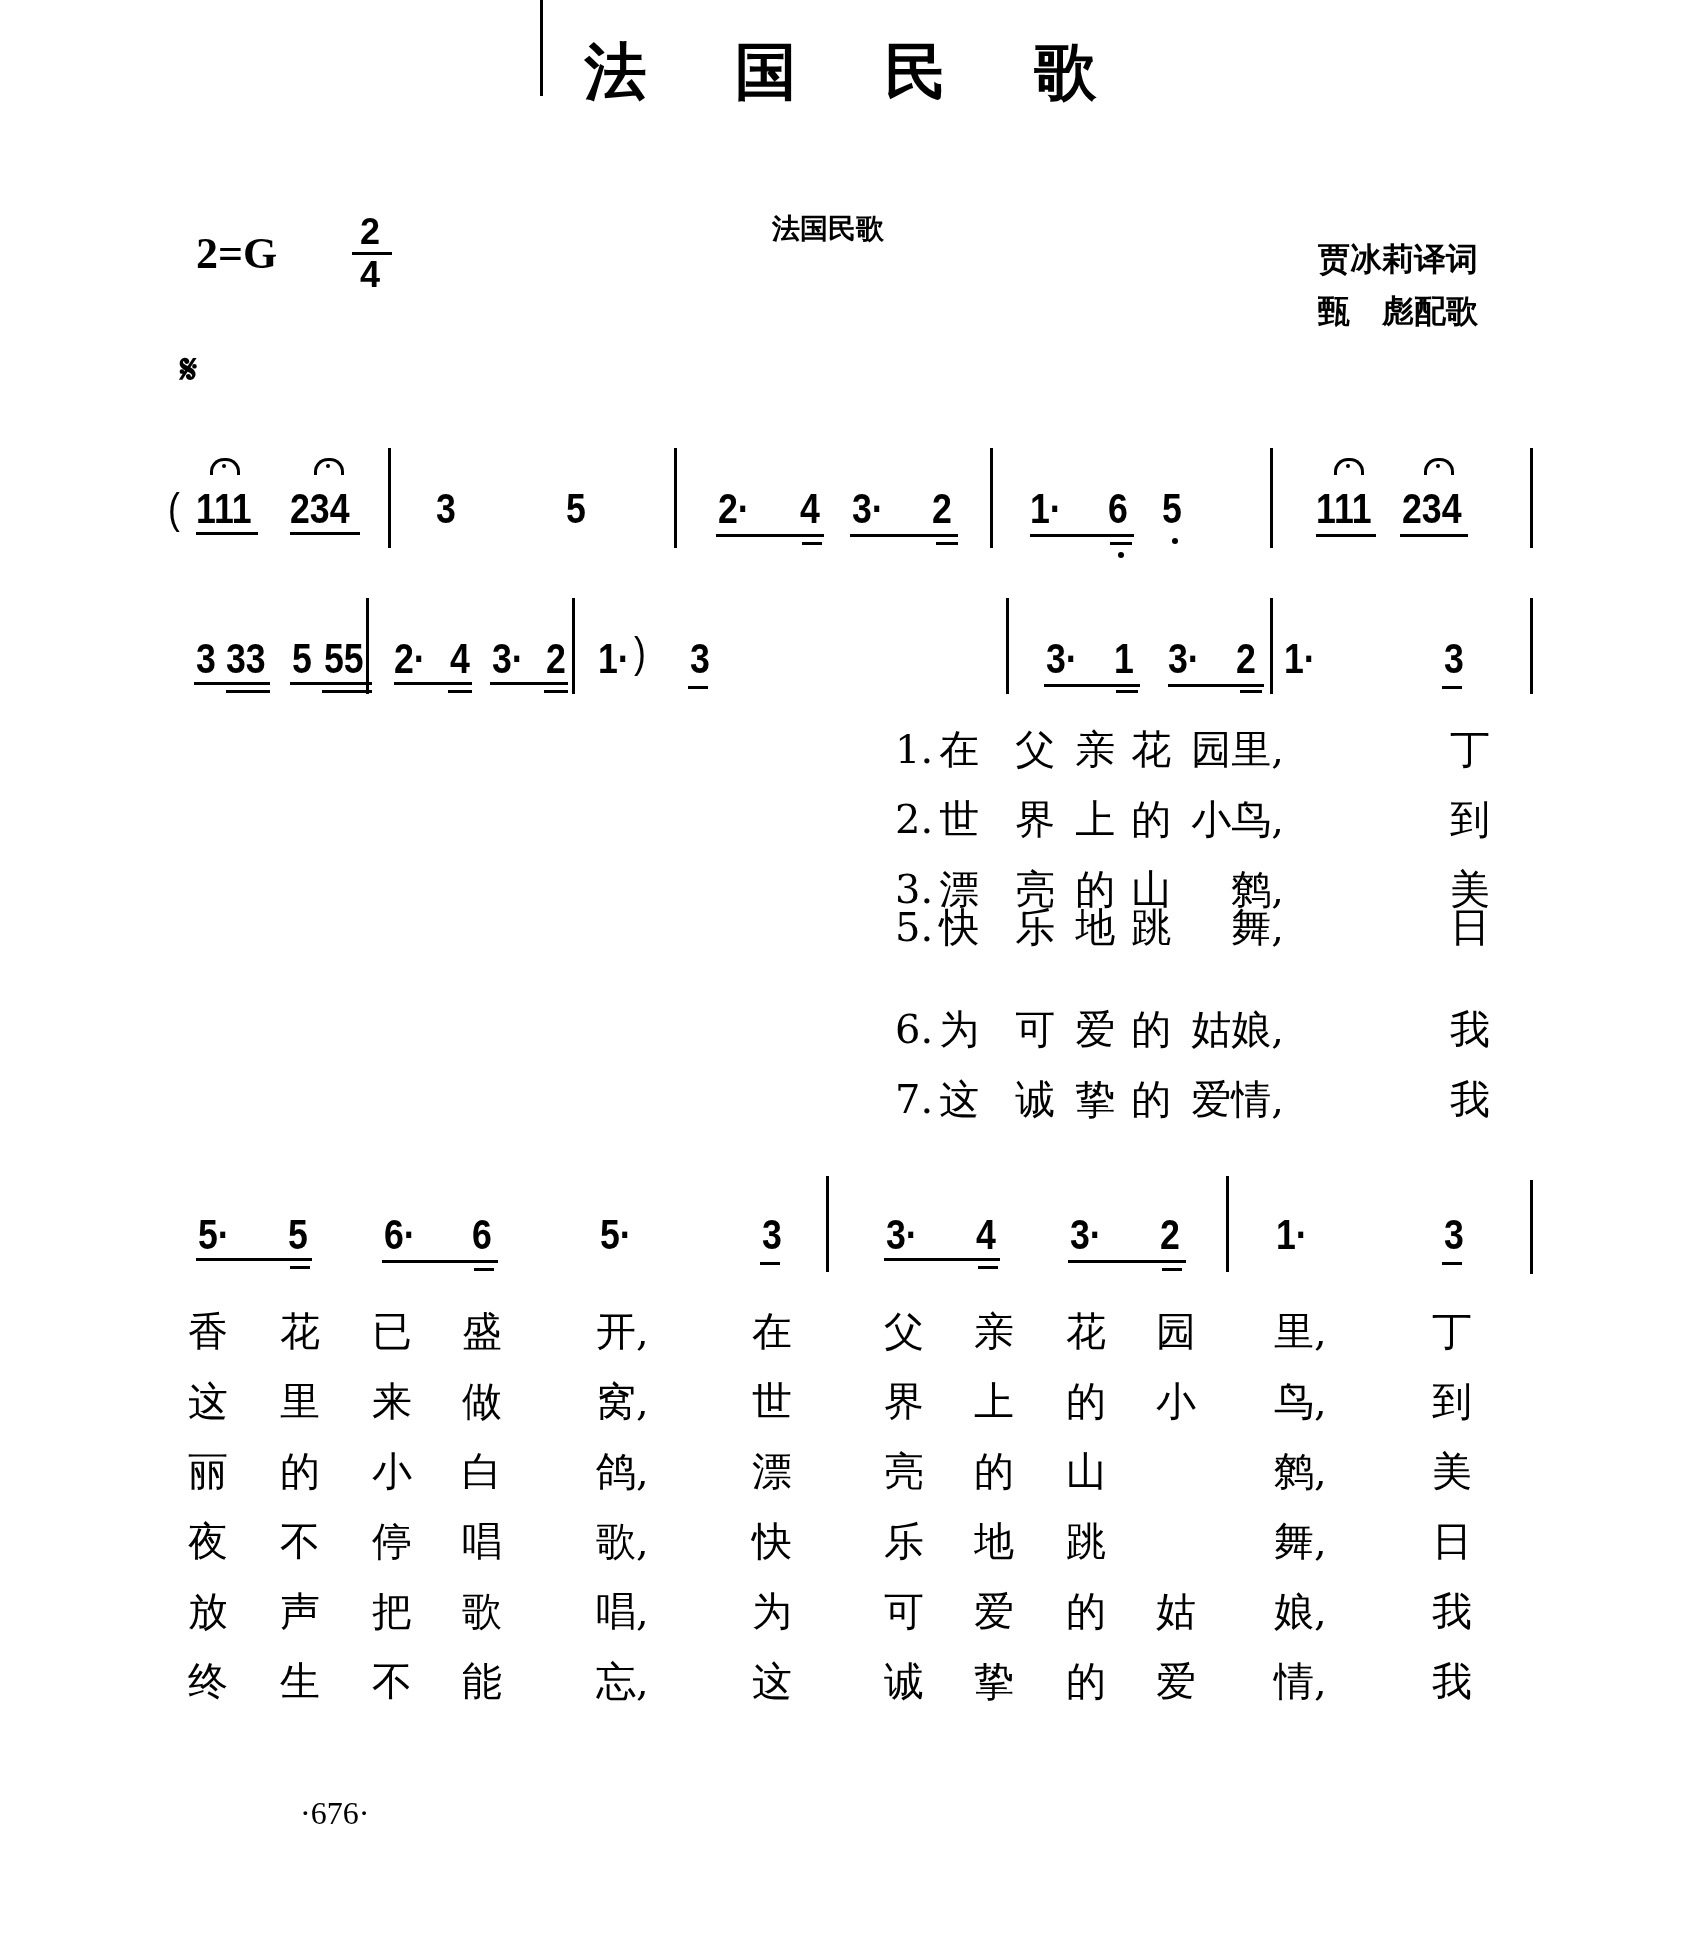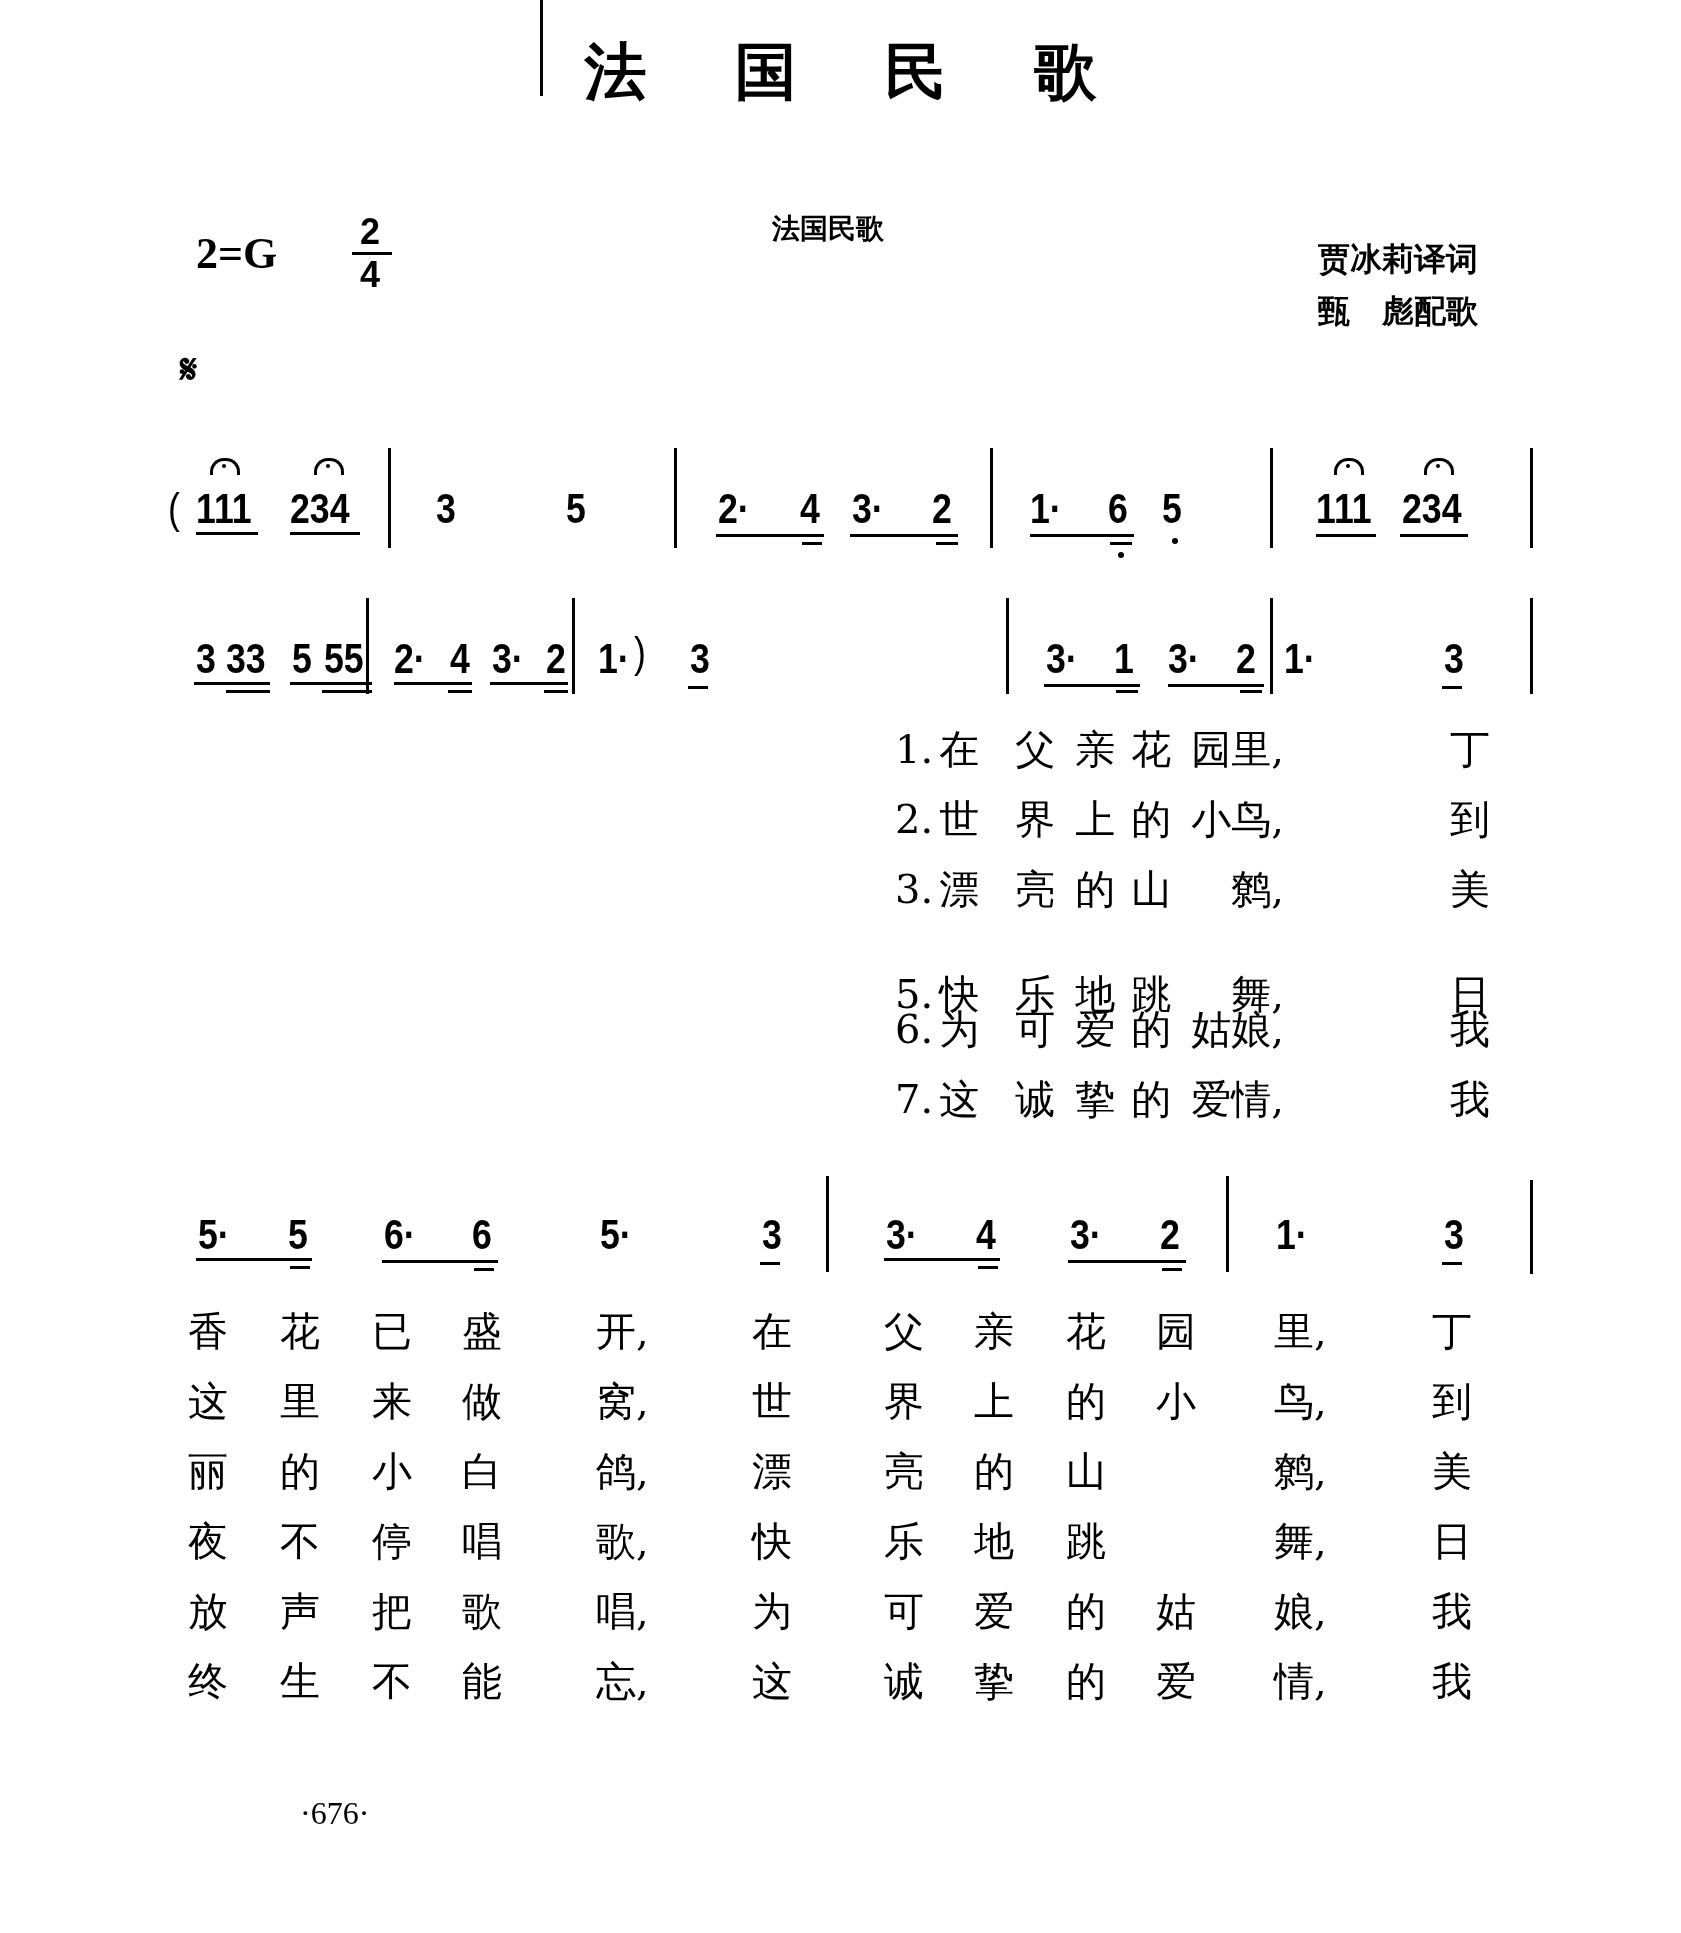--- a/index.html
+++ b/index.html
@@ -127,7 +127,7 @@
   <div class="lyr" style="left:895px;top:726px"><span>1.</span><span style="margin-left:6px">在</span><span style="margin-left:36px">父</span><span style="margin-left:20px">亲</span><span style="margin-left:16px">花</span><span style="margin-left:20px">园里,</span><span style="position:absolute;left:555px">丁</span></div>
   <div class="lyr" style="left:895px;top:796px"><span>2.</span><span style="margin-left:6px">世</span><span style="margin-left:36px">界</span><span style="margin-left:20px">上</span><span style="margin-left:16px">的</span><span style="margin-left:20px">小鸟,</span><span style="position:absolute;left:555px">到</span></div>
   <div class="lyr" style="left:895px;top:866px"><span>3.</span><span style="margin-left:6px">漂</span><span style="margin-left:36px">亮</span><span style="margin-left:20px">的</span><span style="margin-left:16px">山</span><span style="margin-left:20px">　鹩,</span><span style="position:absolute;left:555px">美</span></div>
-  <div class="lyr" style="left:895px;top:971px"><span>5.</span><span style="margin-left:6px">快</span><span style="margin-left:36px">乐</span><span style="margin-left:20px">地</span><span style="margin-left:16px">跳</span><span style="margin-left:20px">　舞,</span><span style="position:absolute;left:555px">日</span></div>
+  <div class="lyr" style="left:895px;top:904px"><span>5.</span><span style="margin-left:6px">快</span><span style="margin-left:36px">乐</span><span style="margin-left:20px">地</span><span style="margin-left:16px">跳</span><span style="margin-left:20px">　舞,</span><span style="position:absolute;left:555px">日</span></div>
   <div class="lyr" style="left:895px;top:1006px"><span>6.</span><span style="margin-left:6px">为</span><span style="margin-left:36px">可</span><span style="margin-left:20px">爱</span><span style="margin-left:16px">的</span><span style="margin-left:20px">姑娘,</span><span style="position:absolute;left:555px">我</span></div>
   <div class="lyr" style="left:895px;top:1076px"><span>7.</span><span style="margin-left:6px">这</span><span style="margin-left:36px">诚</span><span style="margin-left:20px">挚</span><span style="margin-left:16px">的</span><span style="margin-left:20px">爱情,</span><span style="position:absolute;left:555px">我</span></div>
 </div>

